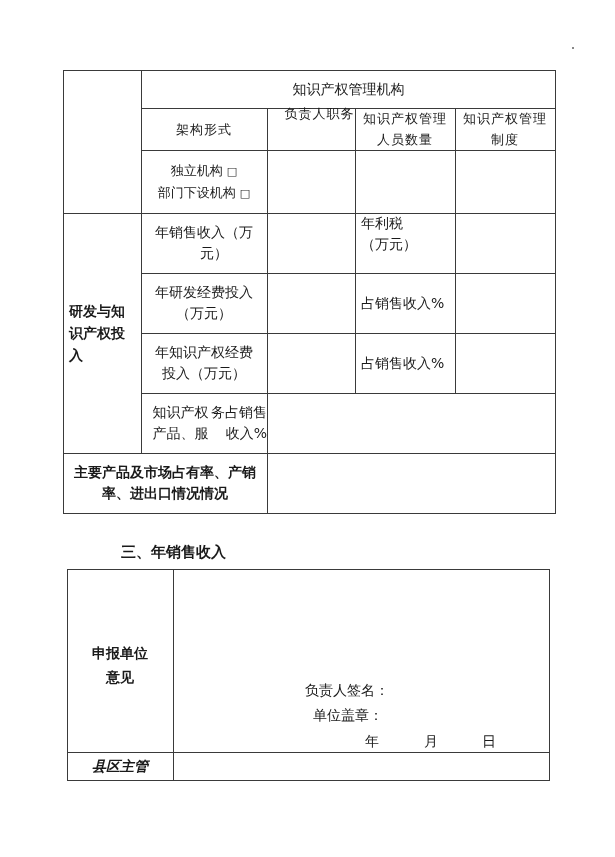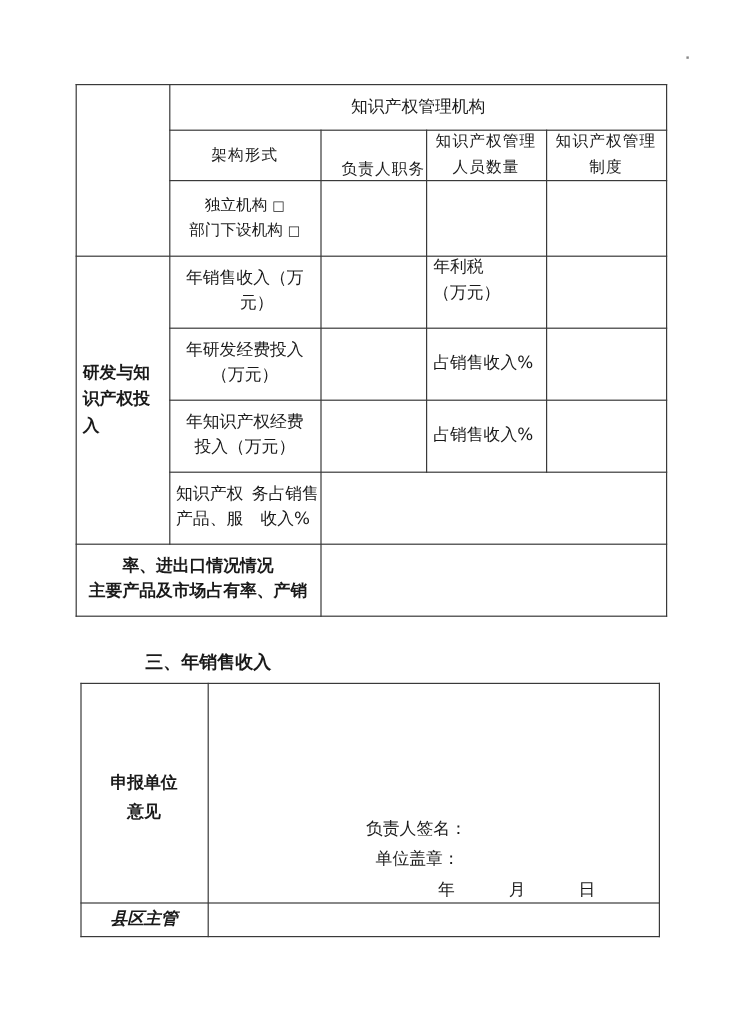--- a/index.html
+++ b/index.html
@@ -10,7 +10,7 @@
   .abs { position: absolute; box-sizing: border-box; }
   .hline { position: absolute; height: 1px; background: #3a3a3a; }
   .vline { position: absolute; width: 1px; background: #3a3a3a; }
-  .cell { position: absolute; box-sizing: border-box; display: flex; align-items: center; justify-content: center; text-align: center; font-size: 14px; line-height: 21px; }
+  .cell { position: absolute; box-sizing: border-box; display: flex; align-items: center; justify-content: center; text-align: right; font-size: 14px; line-height: 21px; }
   .serif { font-family: "DejaVu Serif", "Liberation Serif", serif; letter-spacing: 1px; font-size: 13px; }
   .bold { font-weight: bold; }
   .left { justify-content: flex-start; text-align: left; }

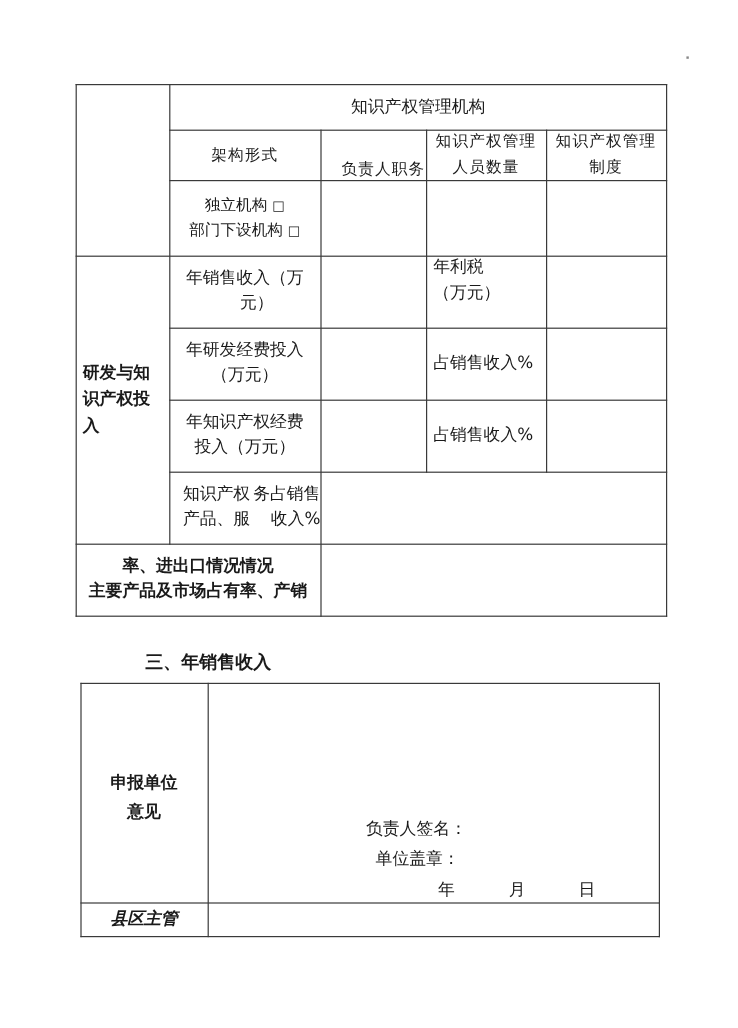--- a/index.html
+++ b/index.html
@@ -51,7 +51,7 @@
   <div class="cell serif" style="left:141px; top:108px; width:126px; height:42px;">
     <span>架构形式</span>
   </div>
-  <div class="cell serif" style="left:267px; top:120px; width:88px; height:42px;padding-left:17px;">
+  <div class="cell serif" style="left:267px; top:92px; width:88px; height:42px;padding-left:17px;">
     <span>负责人职务</span>
   </div>
   <div class="cell serif" style="left:355px; top:108px; width:100px; height:42px; flex-direction:column;">

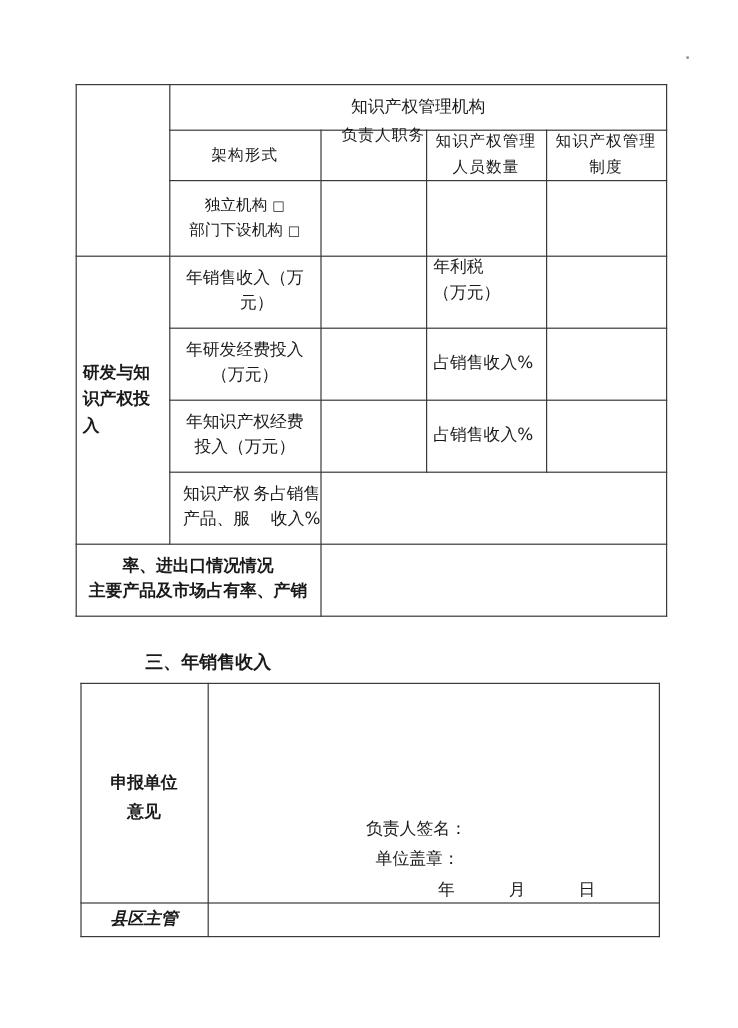--- a/index.html
+++ b/index.html
@@ -121,8 +121,8 @@
   <div class="cell" style="left:267px; top:393px; width:288px; height:60px;"></div>
 
   <div class="cell bold" style="left:63px; top:453px; width:204px; height:60px; flex-direction:column;">
+    <span>主要产品及市场占有率、产销</span>
     <span>率、进出口情况情况</span>
-    <span>主要产品及市场占有率、产销</span>
   </div>
   <div class="cell" style="left:267px; top:453px; width:288px; height:60px;"></div>
 </div>

